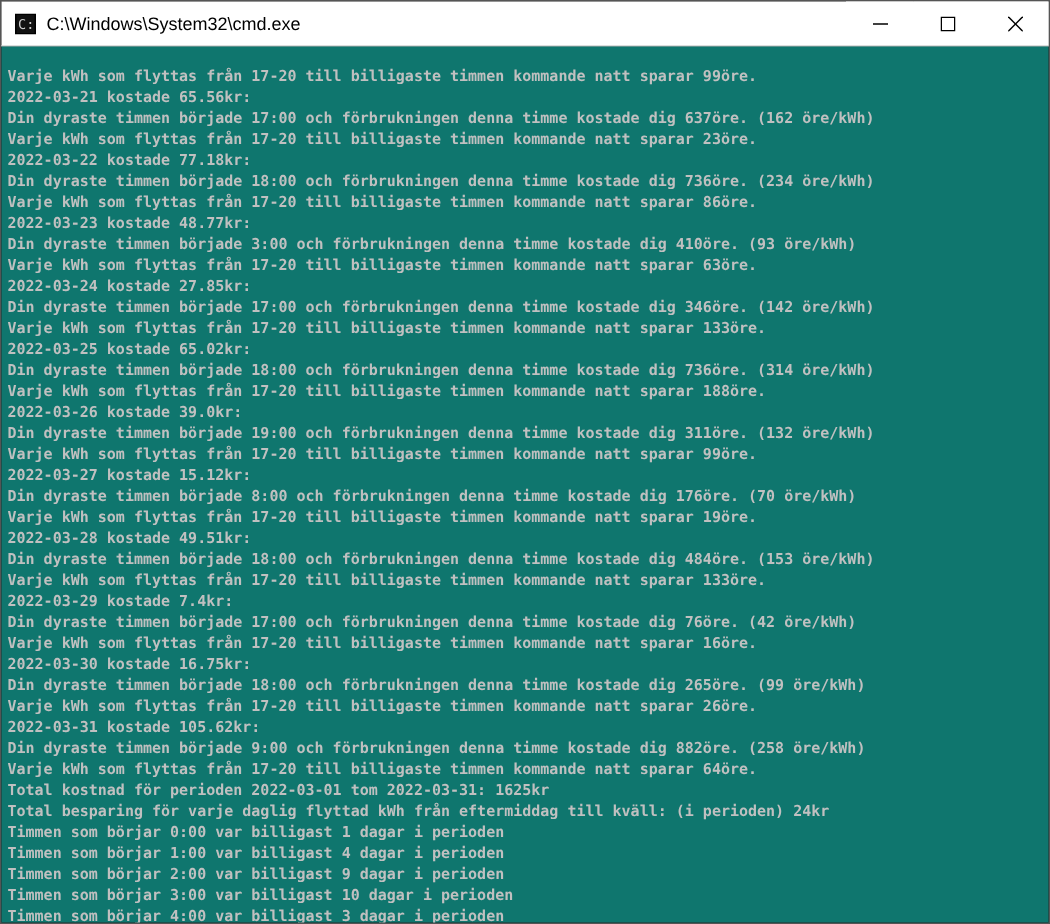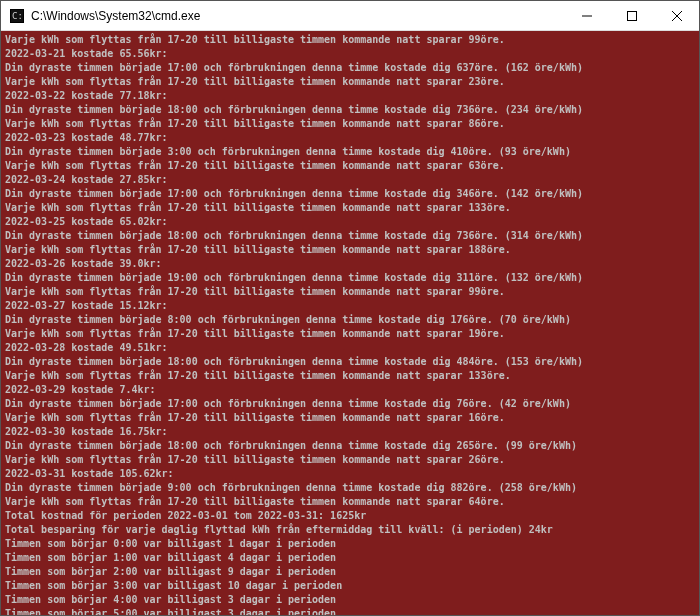--- a/index.html
+++ b/index.html
@@ -11,7 +11,7 @@
   .winbtns { display: flex; height: 100%; }
   .winbtn { width: 45px; height: 100%; display: flex; align-items: center; justify-content: center; background: #fff; }
   .winbtn svg { display: block; }
-  .terminal { flex: 1; background: #7f1d1d; color: #c0c0c0; font-family: "Consolas", "Lucida Console", monospace; font-size: 10px; line-height: 14px; padding: 2px 4px; white-space: pre; overflow: hidden; font-weight: bold; }
+  .terminal { flex: 1; background: #0f766e; color: #c0c0c0; font-family: "Consolas", "Lucida Console", monospace; font-size: 10px; line-height: 14px; padding: 14px 4px; white-space: pre; overflow: hidden; font-weight: bold; }
   .terminal .line { white-space: pre; }
 </style>
 </head>

